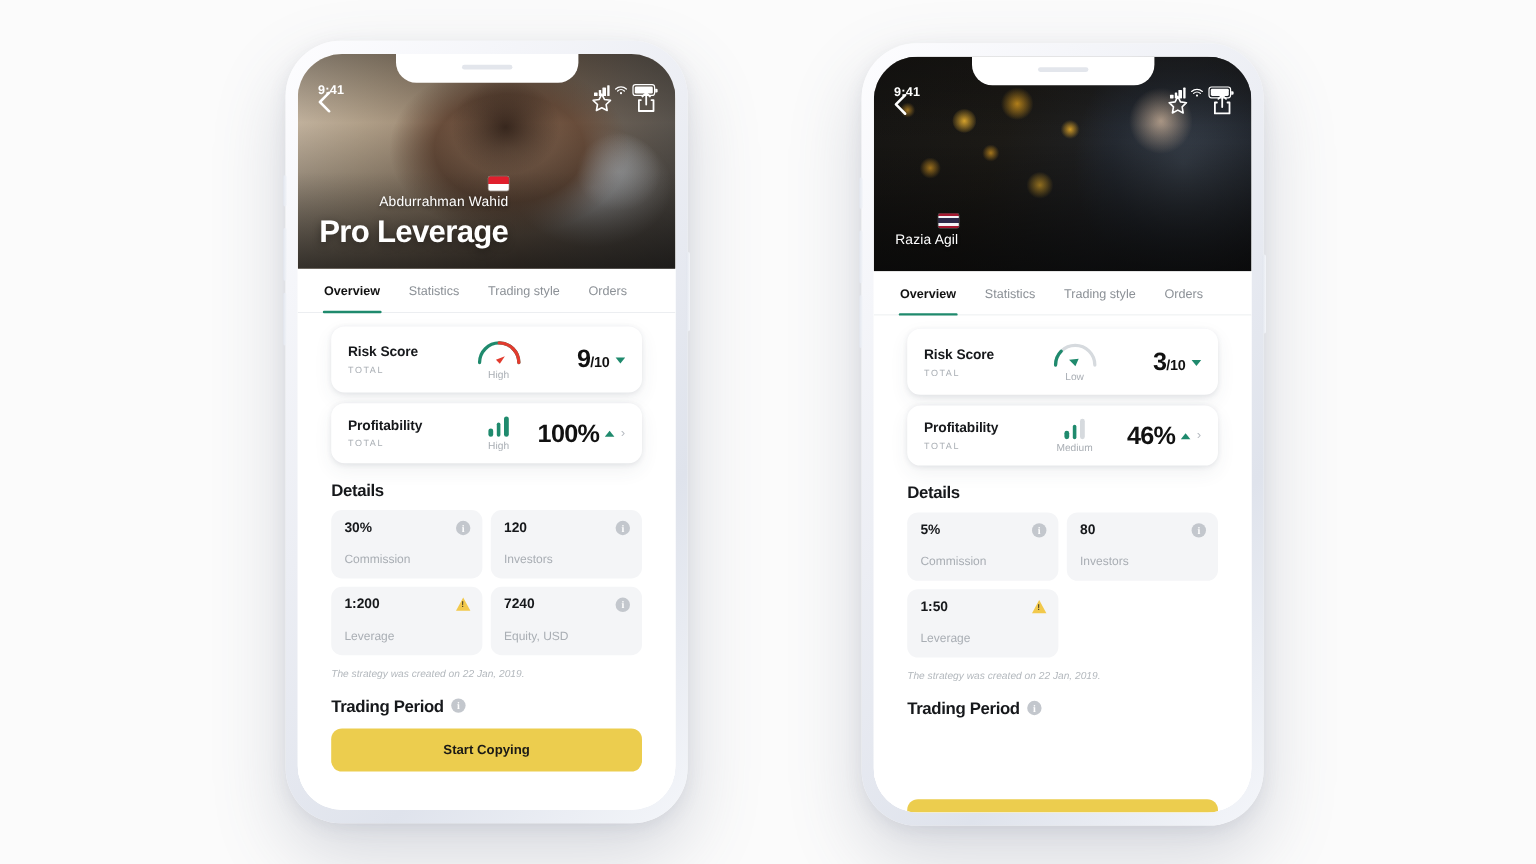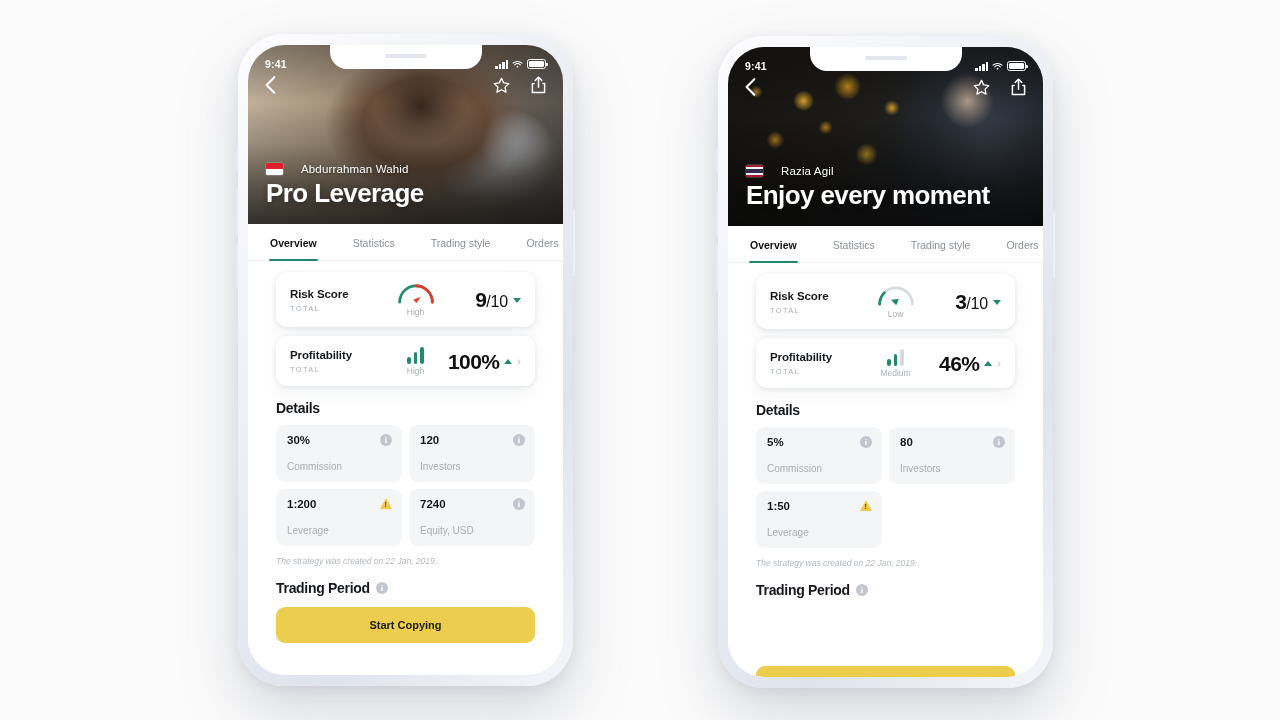--- a/index.html
+++ b/index.html
@@ -94,7 +94,7 @@
 
   
   .statusbar {
-    position:absolute; top:6px; left:0; right:0; height:26px;
+    position:absolute; top:17px; left:0; right:0; height:26px;
     display:flex; align-items:center; justify-content:space-between;
     padding:0 17px; z-index:7;
     font-size:10.5px; font-weight:bold; color:#fff; letter-spacing:.2px;

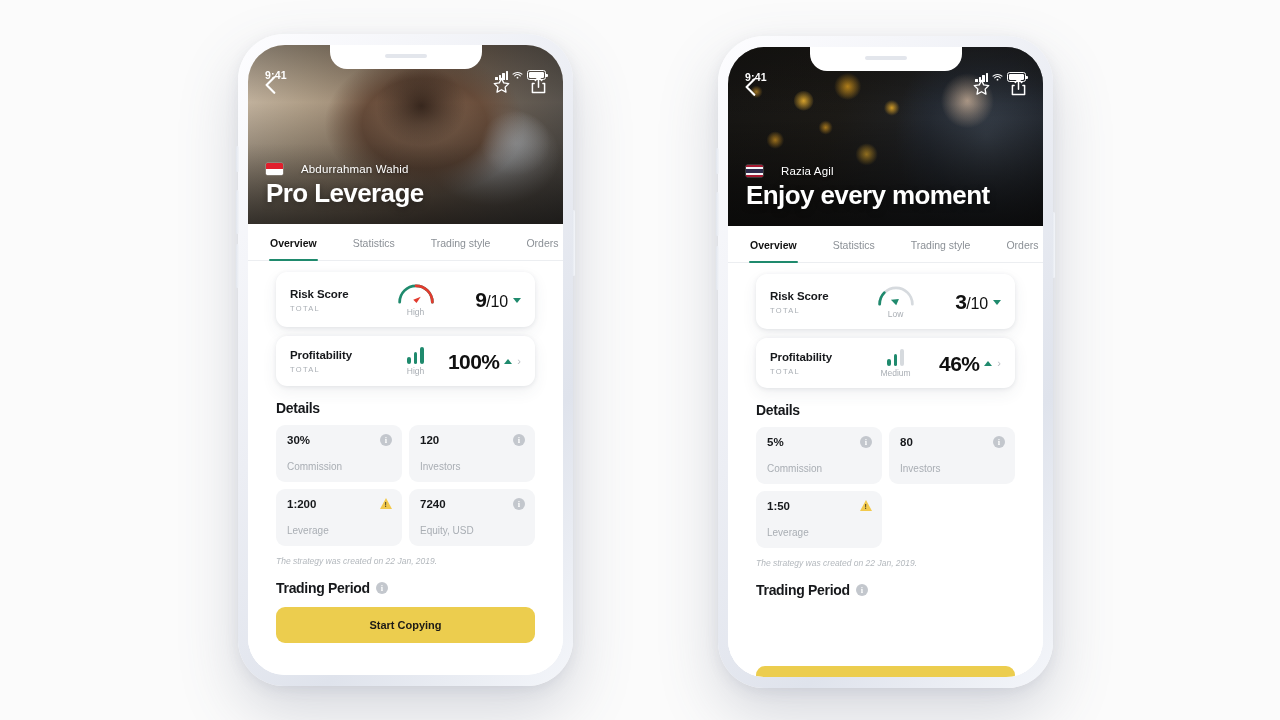--- a/index.html
+++ b/index.html
@@ -129,7 +129,7 @@
 
   
   .hero-text { position:absolute; left:18px; bottom:16px; z-index:5; }
-  .trader-row { display:flex; align-items:flex-end; gap:18px; margin-bottom:4px; }
+  .trader-row { display:flex; align-items:flex-end; gap:4px; margin-bottom:4px;flex-direction:column; }
   .flag { width:17px; height:12px; border-radius:1.5px; overflow:hidden; display:block; box-shadow:0 0 0 .5px rgba(255,255,255,.35); }
   .flag-id { background:linear-gradient(180deg,#e01f2d 0%,#e01f2d 50%,#fff 50%,#fff 100%); }
   .flag-th { background:linear-gradient(180deg,#a51931 0%,#a51931 17%,#f4f5f8 17%,#f4f5f8 33%,#2d2a4a 33%,#2d2a4a 67%,#f4f5f8 67%,#f4f5f8 83%,#a51931 83%,#a51931 100%); }

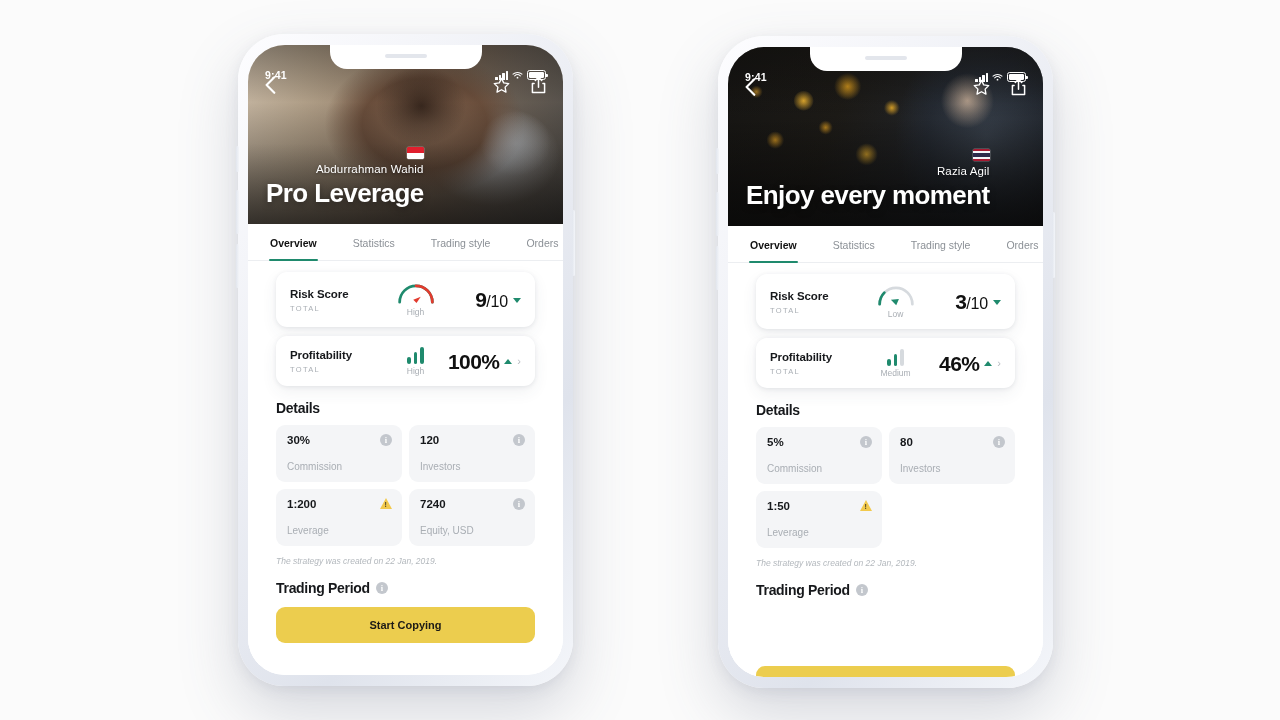--- a/index.html
+++ b/index.html
@@ -463,7 +463,6 @@
             <span class="flag flag-th"></span>
             <span class="trader-name">Razia Agil</span>
           </div>
-          <div class="hero-title">Enjoy every moment</div>
         </div>
       </div>
 

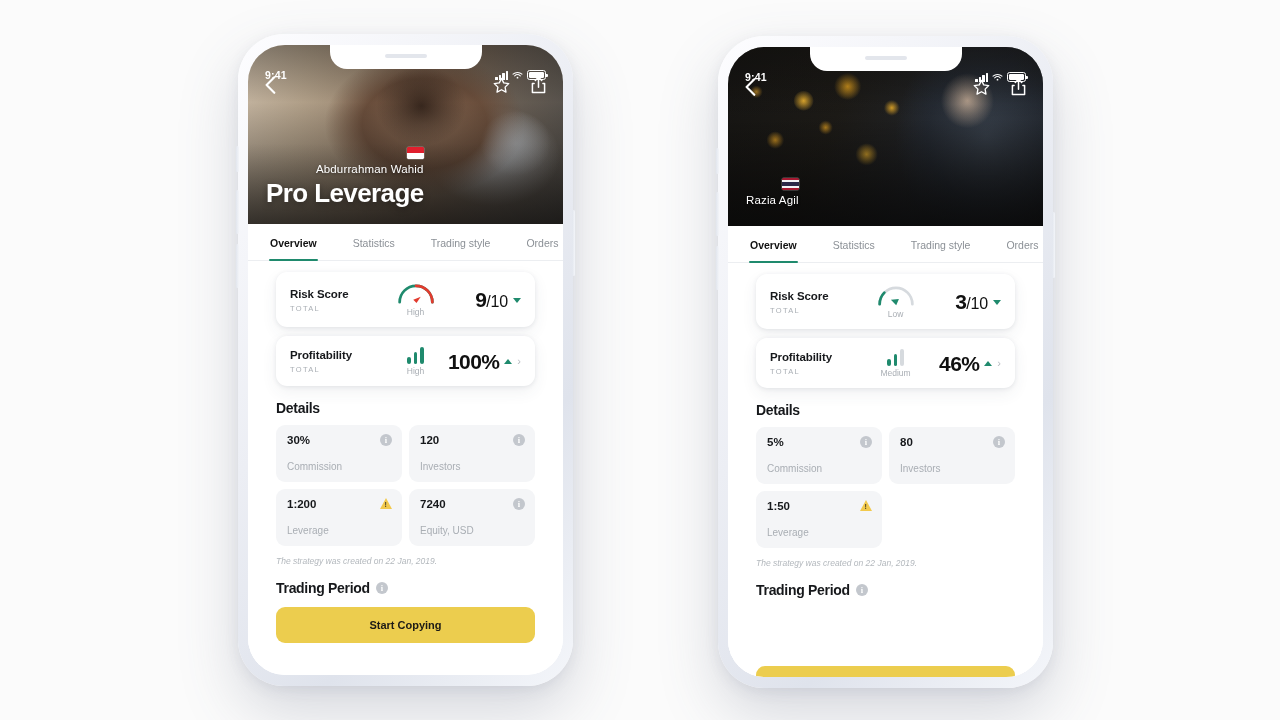--- a/index.html
+++ b/index.html
@@ -142,7 +142,7 @@
 
   
   .tabs {
-    display:flex; align-items:flex-start; gap:16px;
+    display:flex; align-items:flex-start; gap:4px;
     padding:0 12px; border-bottom:1px solid #eceef1;
     background:#fff;
   }

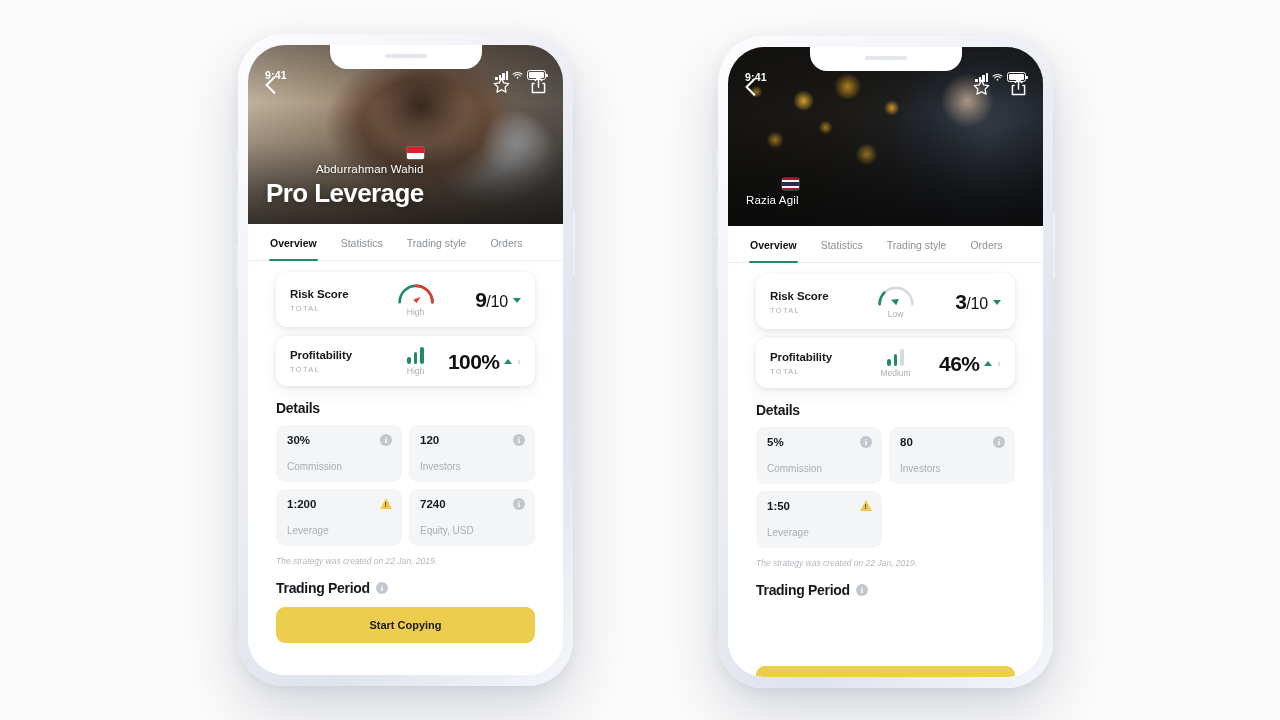--- a/index.html
+++ b/index.html
@@ -175,7 +175,7 @@
   .metric-mid-label { font-size:8.5px; color:#a9aeb4; margin-top:2px; }
   .metric-right { display:flex; align-items:center; gap:5px; min-width:76px; justify-content:flex-end; }
   .metric-value { font-size:21px; font-weight:bold; color:#111; letter-spacing:-.6px; }
-  .metric-value .denom { font-size:16px; font-weight:normal; letter-spacing:-.2px; }
+  .metric-value .denom { font-size:12px; font-weight:bold; letter-spacing:-.2px; }
   .caret-down { width:0;height:0;border-left:4.2px solid transparent;border-right:4.2px solid transparent;border-top:5px solid #1f8a6d; }
   .caret-up { width:0;height:0;border-left:4.2px solid transparent;border-right:4.2px solid transparent;border-bottom:5px solid #1f8a6d; }
   .chev { color:#b5bac0; font-size:11px; line-height:1; }

